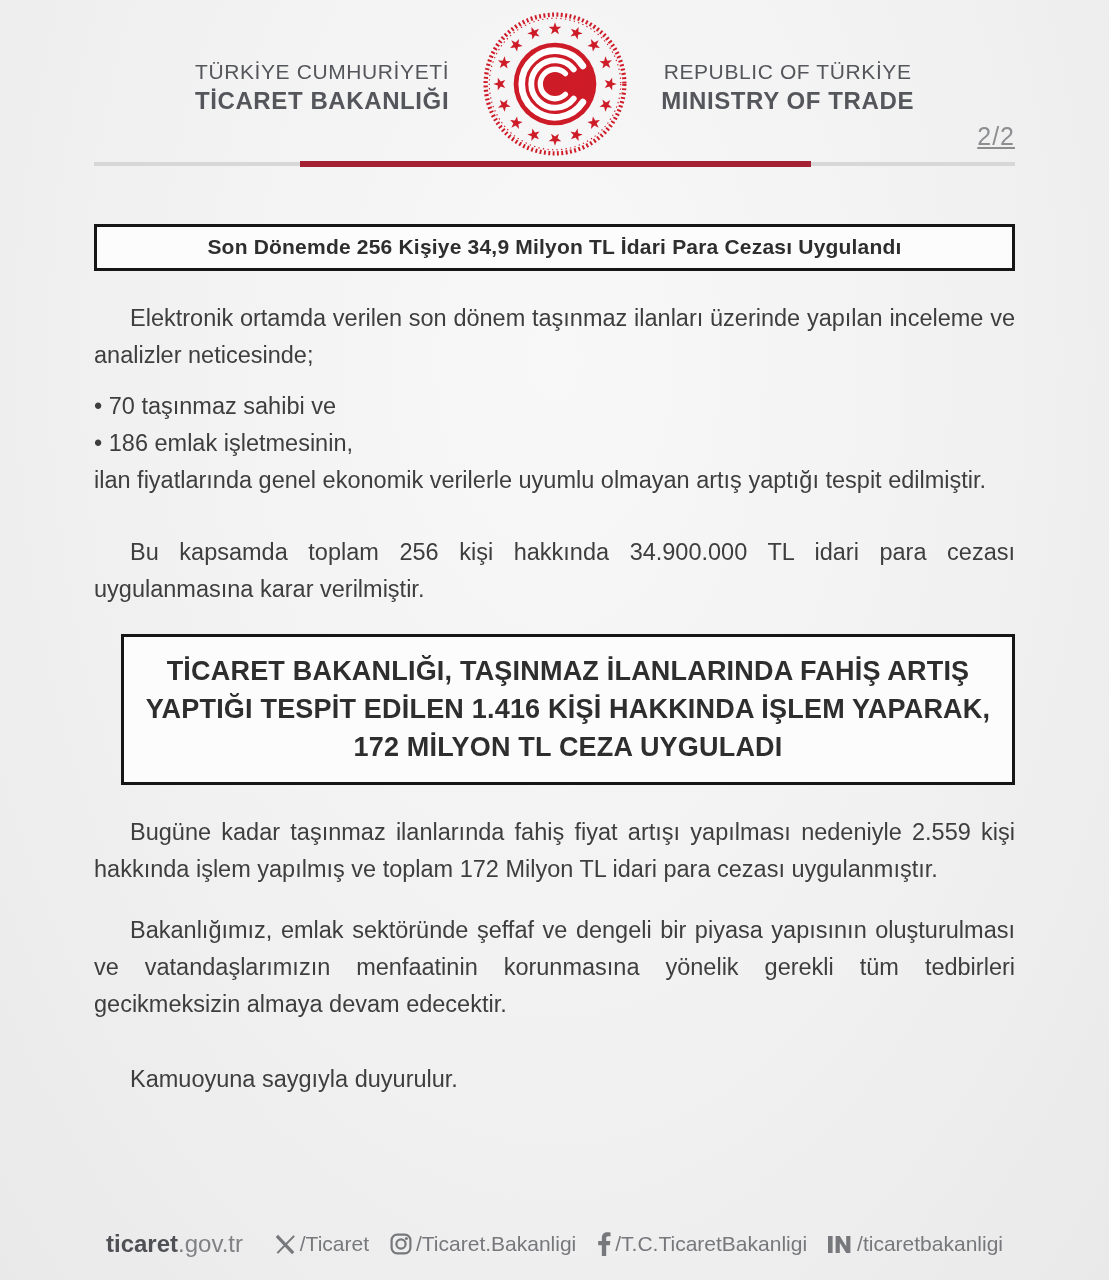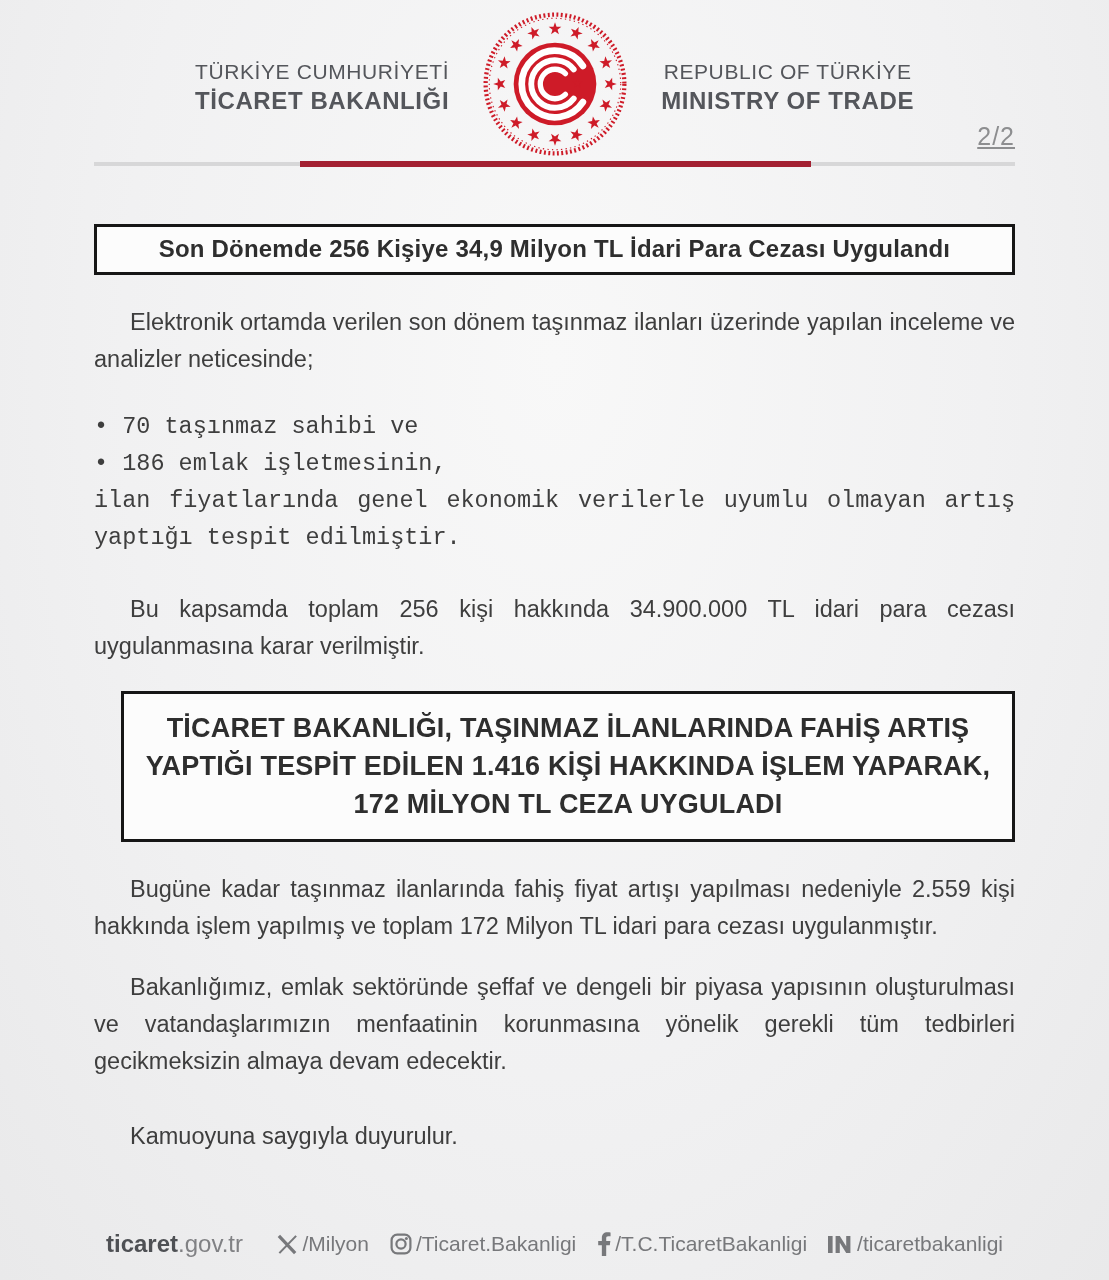--- a/index.html
+++ b/index.html
@@ -35,7 +35,7 @@
     border:3px solid #161616; background:#fcfcfc;
     text-align:center; font-weight:700; color:#2e2e2e;
   }
-  .title-box.single { margin-top:56px; padding:8px 10px 9px; font-size:24px; letter-spacing:.2px; }
+  .title-box.single { margin-top:56px; padding:8px 10px 9px; font-size:21px; letter-spacing:.2px; }
   .title-box.multi  { margin-top:26px; padding:15px 12px 16px; font-size:27px; line-height:38px; letter-spacing:.2px;margin-left:27px; }
   .title-box .tline { display:block; }
 

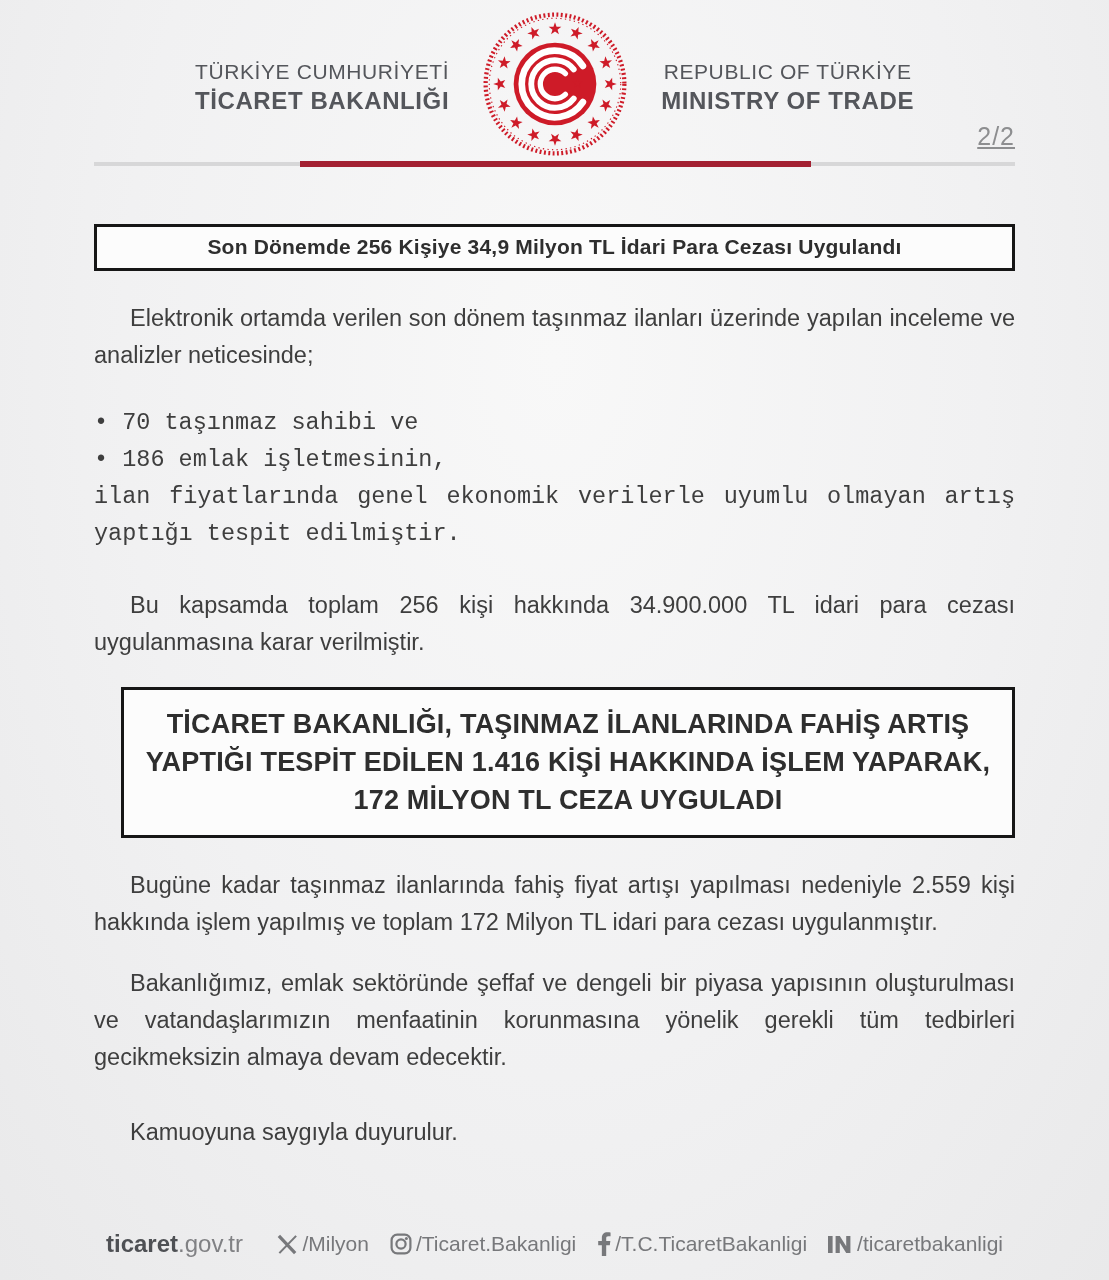--- a/index.html
+++ b/index.html
@@ -44,7 +44,7 @@
   .jst  { text-align:justify; }
   .ind  { text-indent:36px; }
   .p1 { margin-top:29px; }
-  .blk { margin-top:30px;font-family:Liberation Mono, monospace; }
+  .blk { margin-top:14px; }
   .p3 { margin-top:35px; }
   .p4 { margin-top:29px; }
   .p5 { margin-top:24px; }

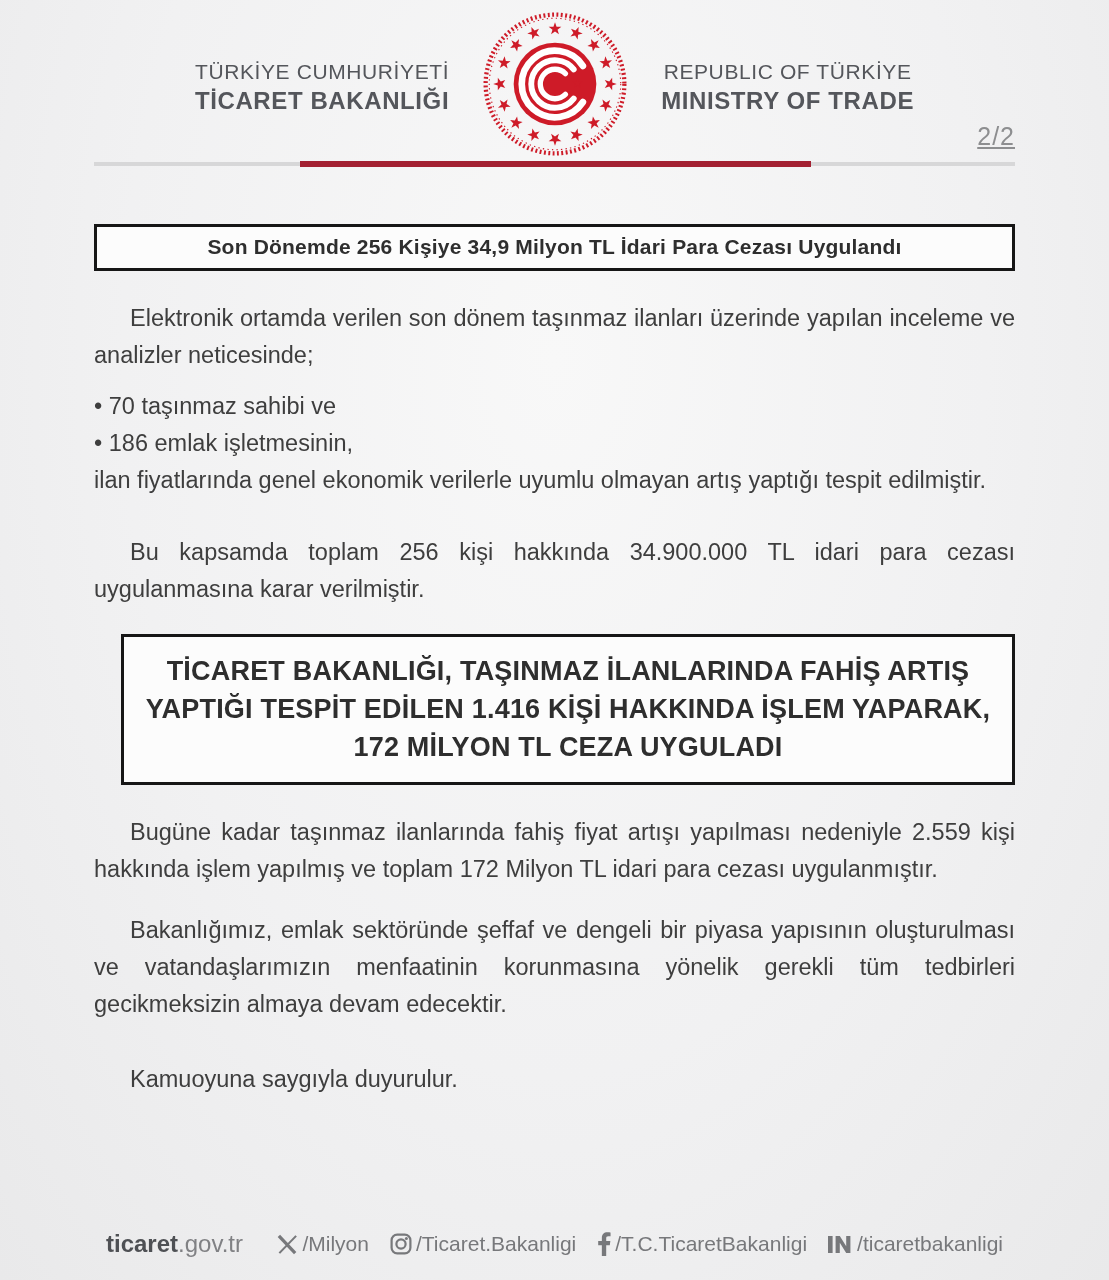--- a/index.html
+++ b/index.html
@@ -163,7 +163,7 @@
             <path d="M21,3 L3.5,21" stroke="#77787b" stroke-width="2.2" stroke-linecap="butt"></path>
           </svg>
         </span>
-        <span>/Milyon</span>
+        <span>/Ticaret</span>
       </a>
 
       <a class="social-item">

